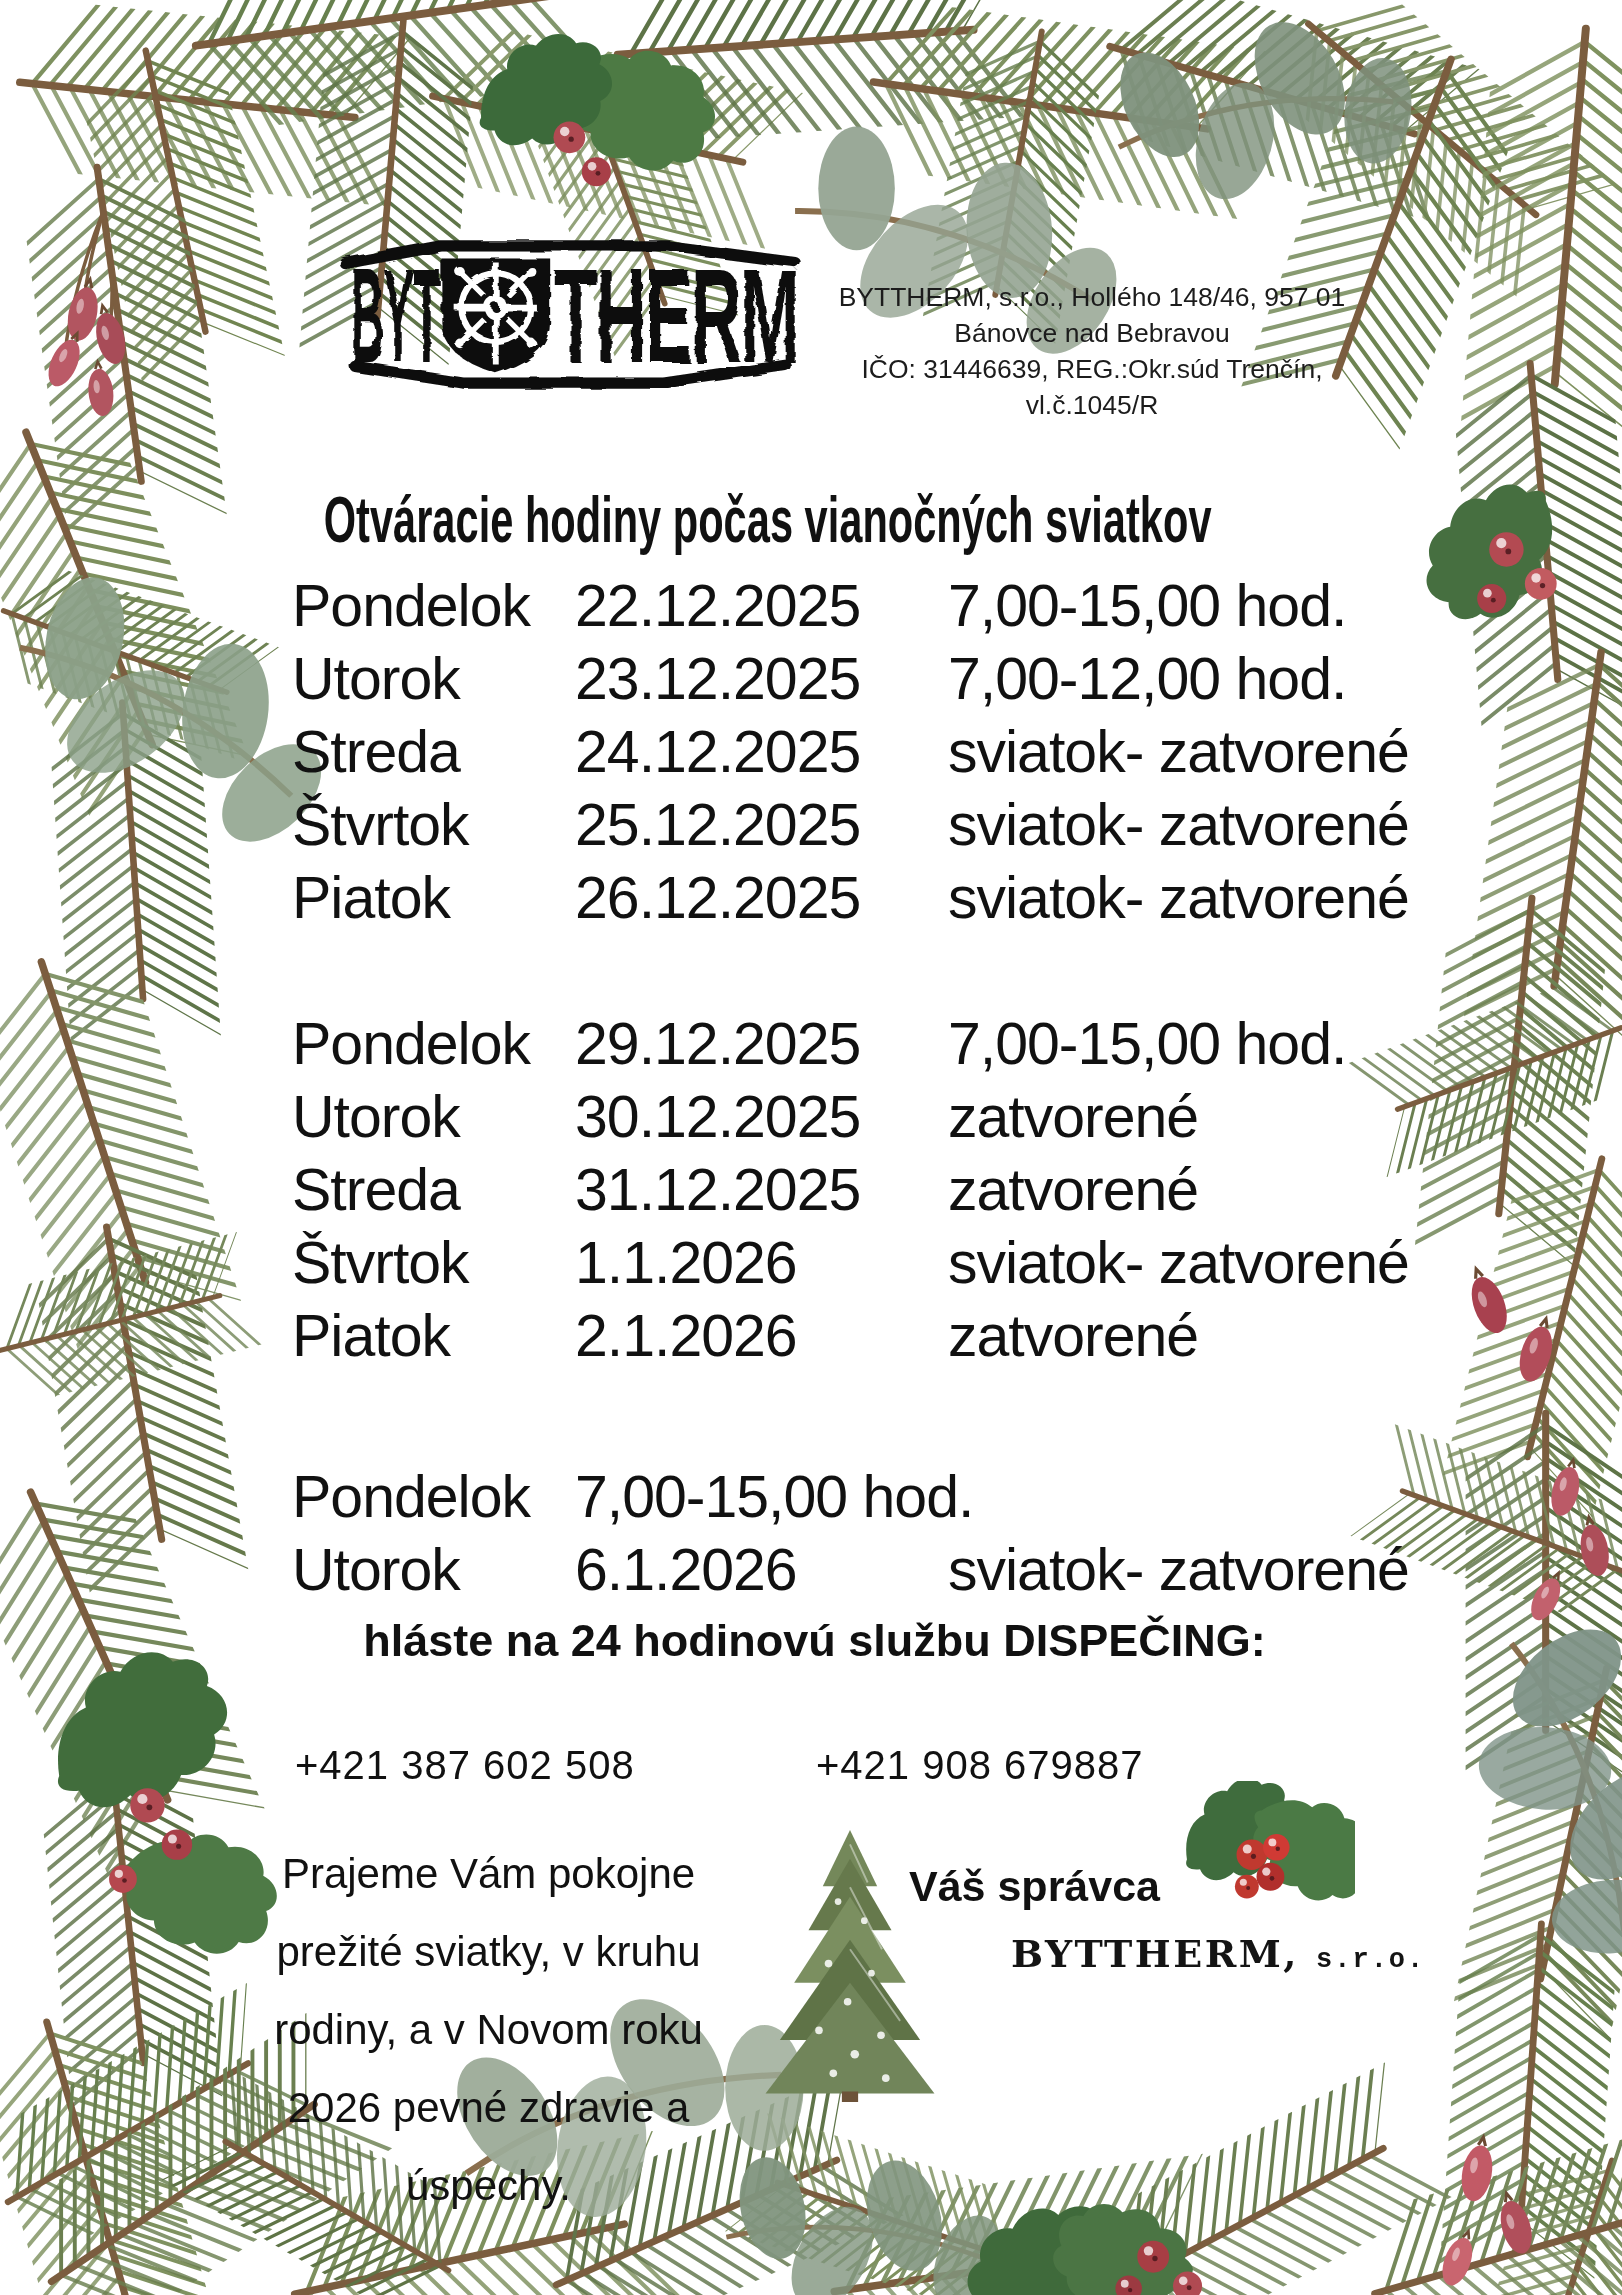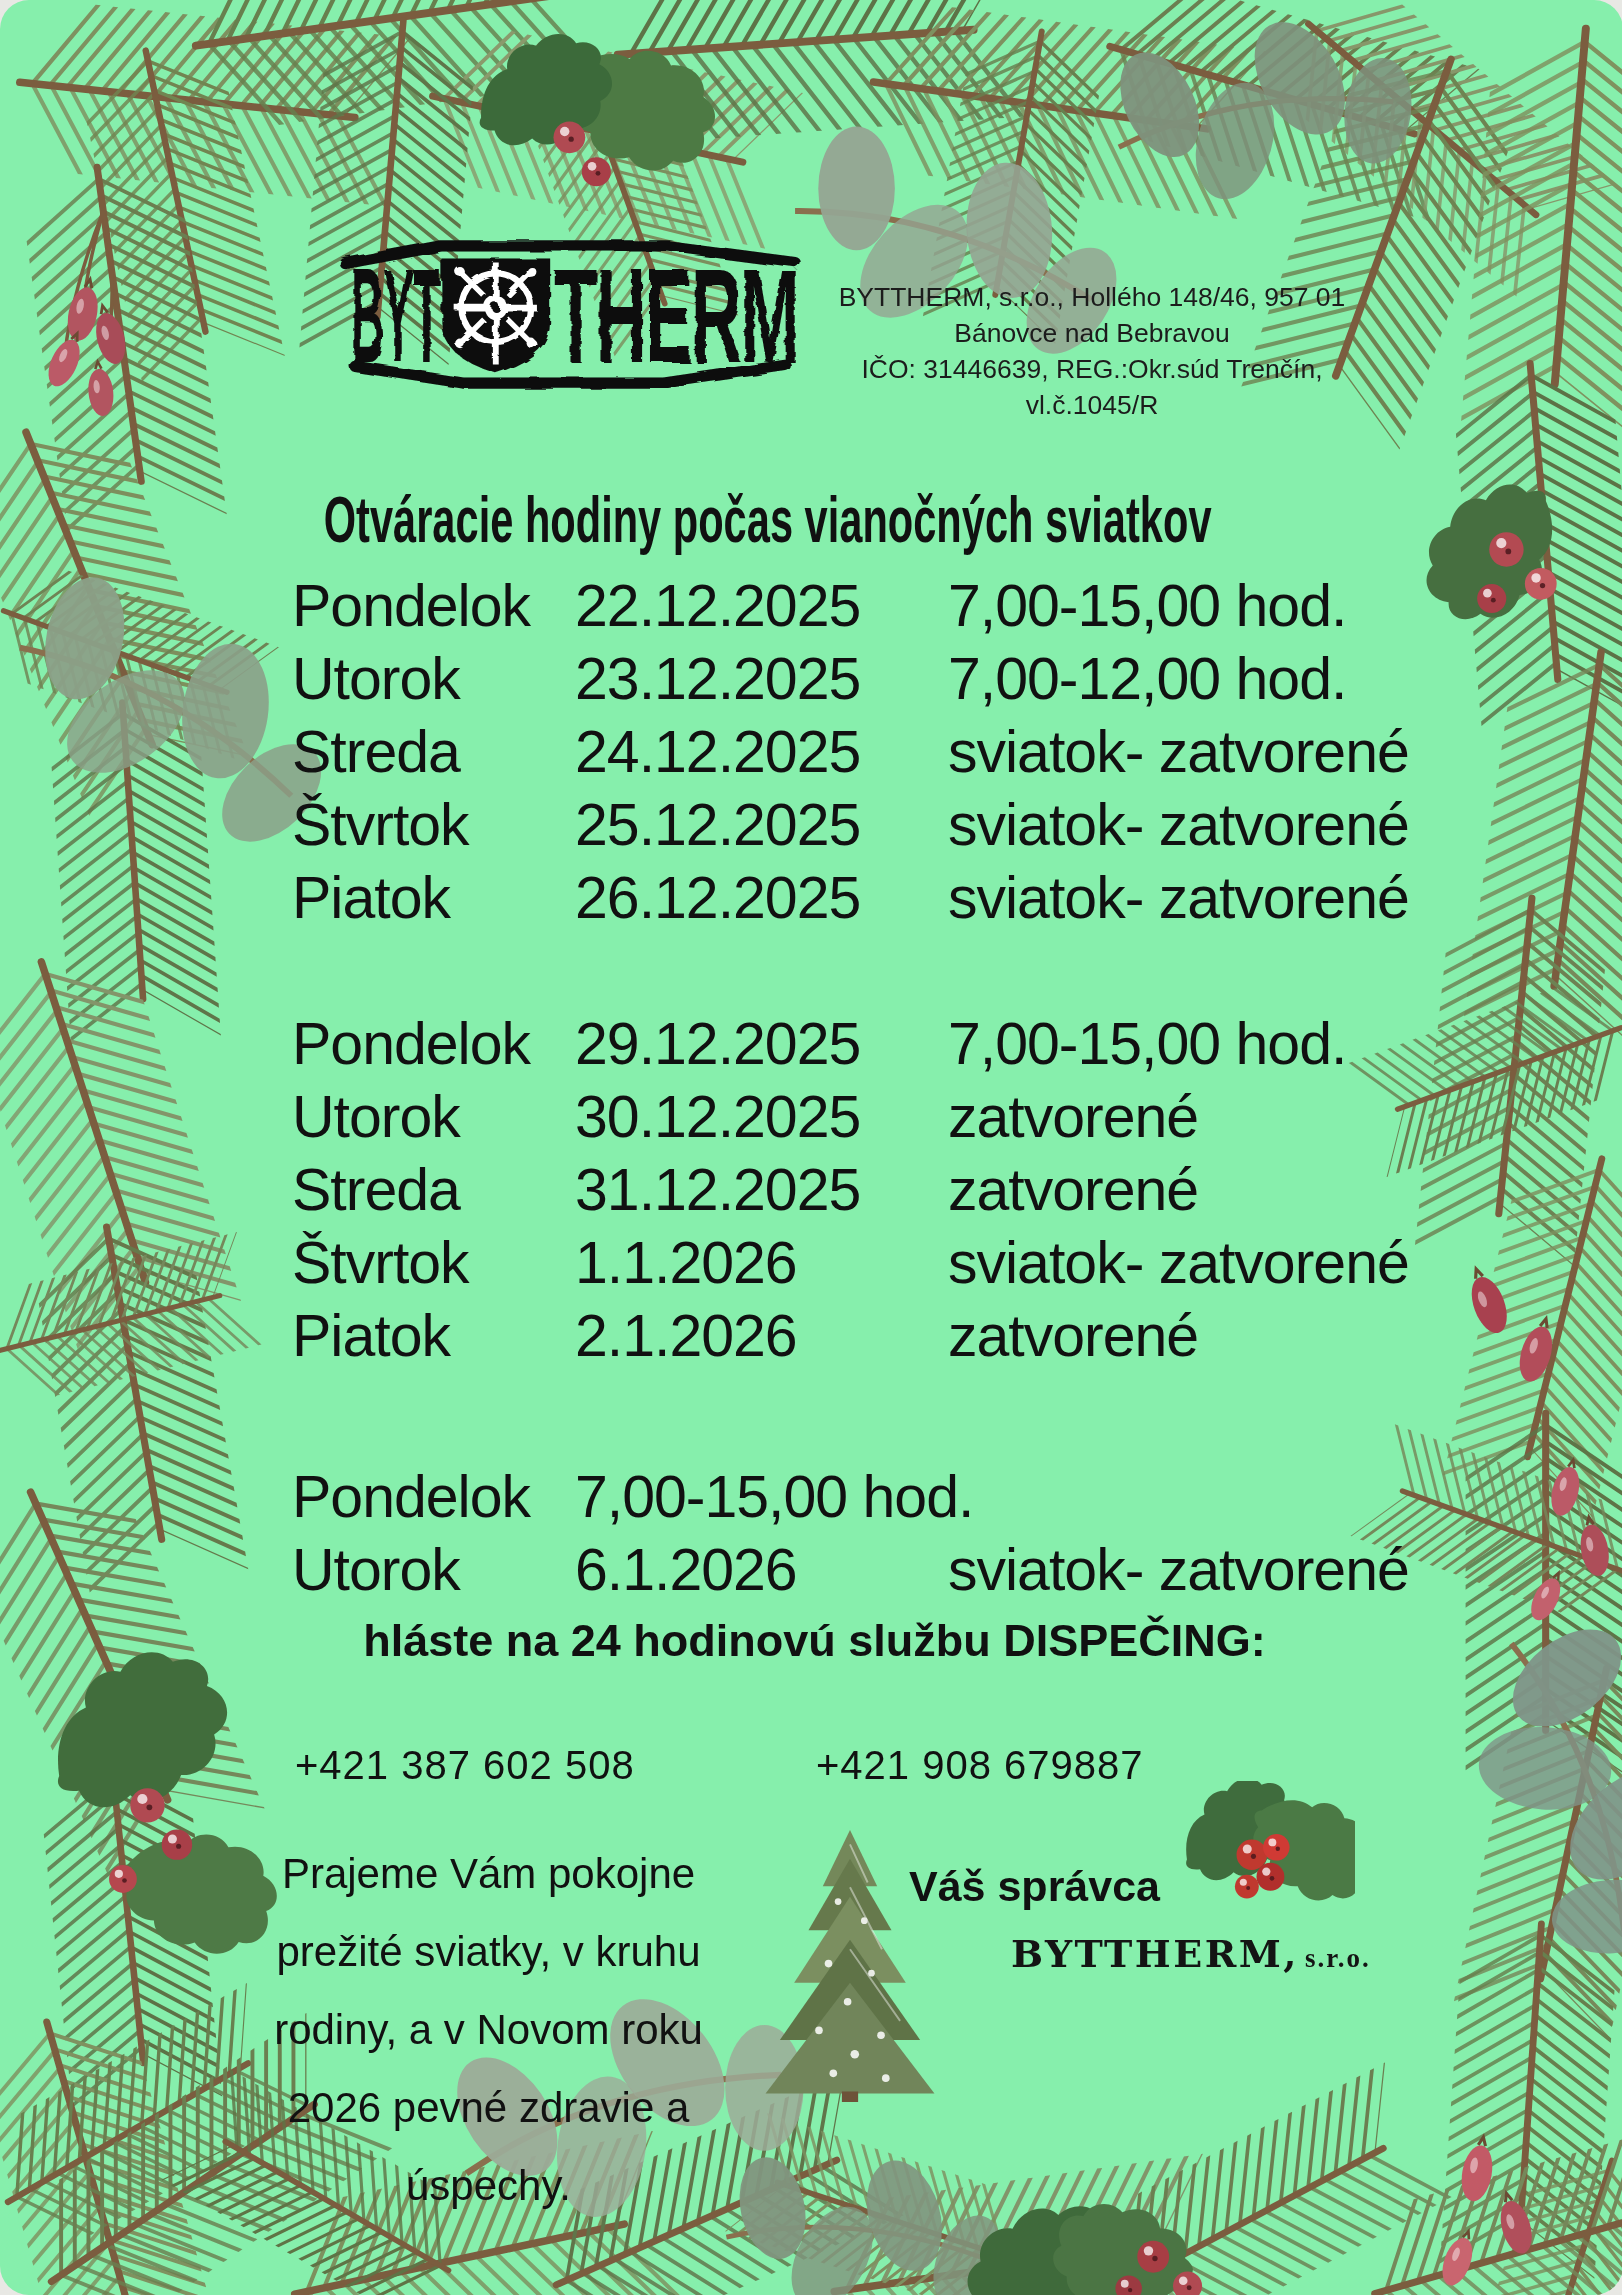--- a/index.html
+++ b/index.html
@@ -6,11 +6,10 @@
   .poster{
     position:relative;
     width:1623px;height:2295px;
-    background:#86efac;
+    background:#ffffff;
     overflow:hidden;
     font-family:"Liberation Sans", sans-serif;
     color:#111;
-    border-radius:29px;
   }
   .decor{position:absolute;left:0;top:0;width:1623px;height:2295px;z-index:0;}
   .content-layer{position:absolute;left:0;top:0;width:1623px;height:2295px;z-index:2;}

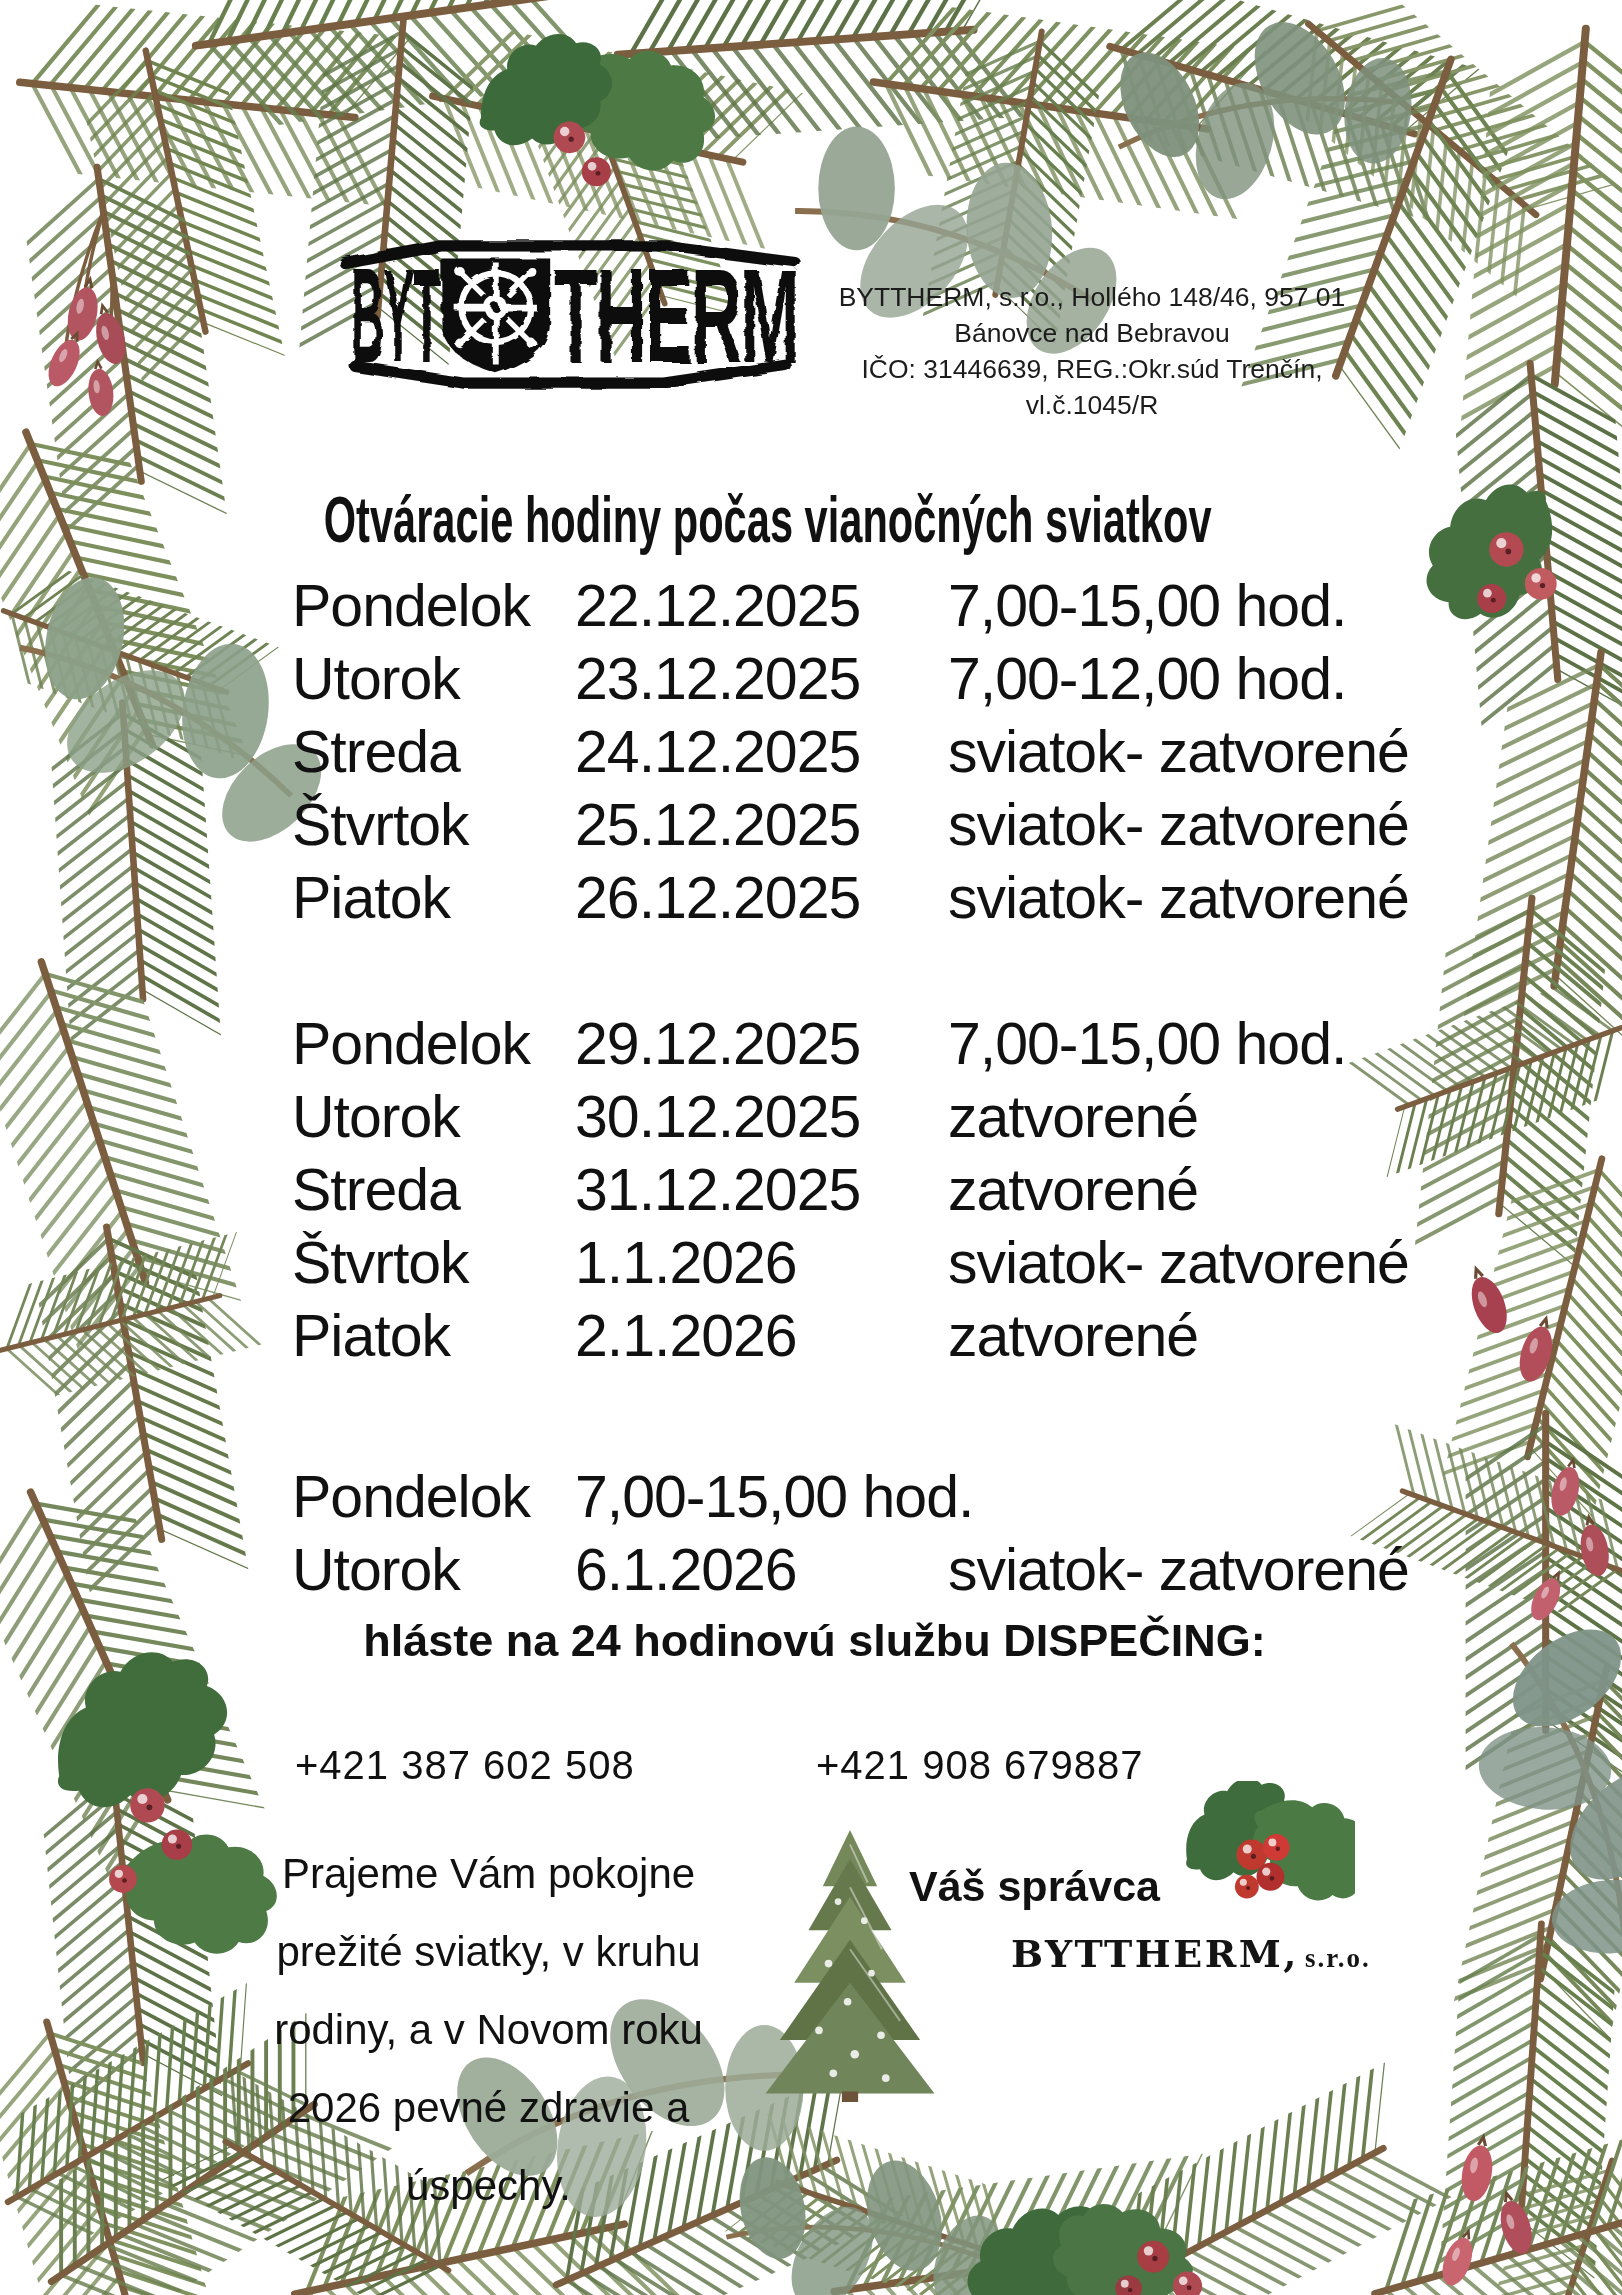--- a/index.html
+++ b/index.html
@@ -61,8 +61,8 @@
     font-size:38px;letter-spacing:2.5px;color:#141414;
   }
   .sig-suffix{
-    font-family:Liberation Serif, serif;font-weight:bold;
-    font-size:27px;letter-spacing:2px;color:#141414;margin-left:6px;
+    font-family:Liberation Mono, monospace;font-weight:bold;
+    font-size:27px;letter-spacing:2px;color:#141414;margin-left:17px;
   }
 </style>
 </head>

